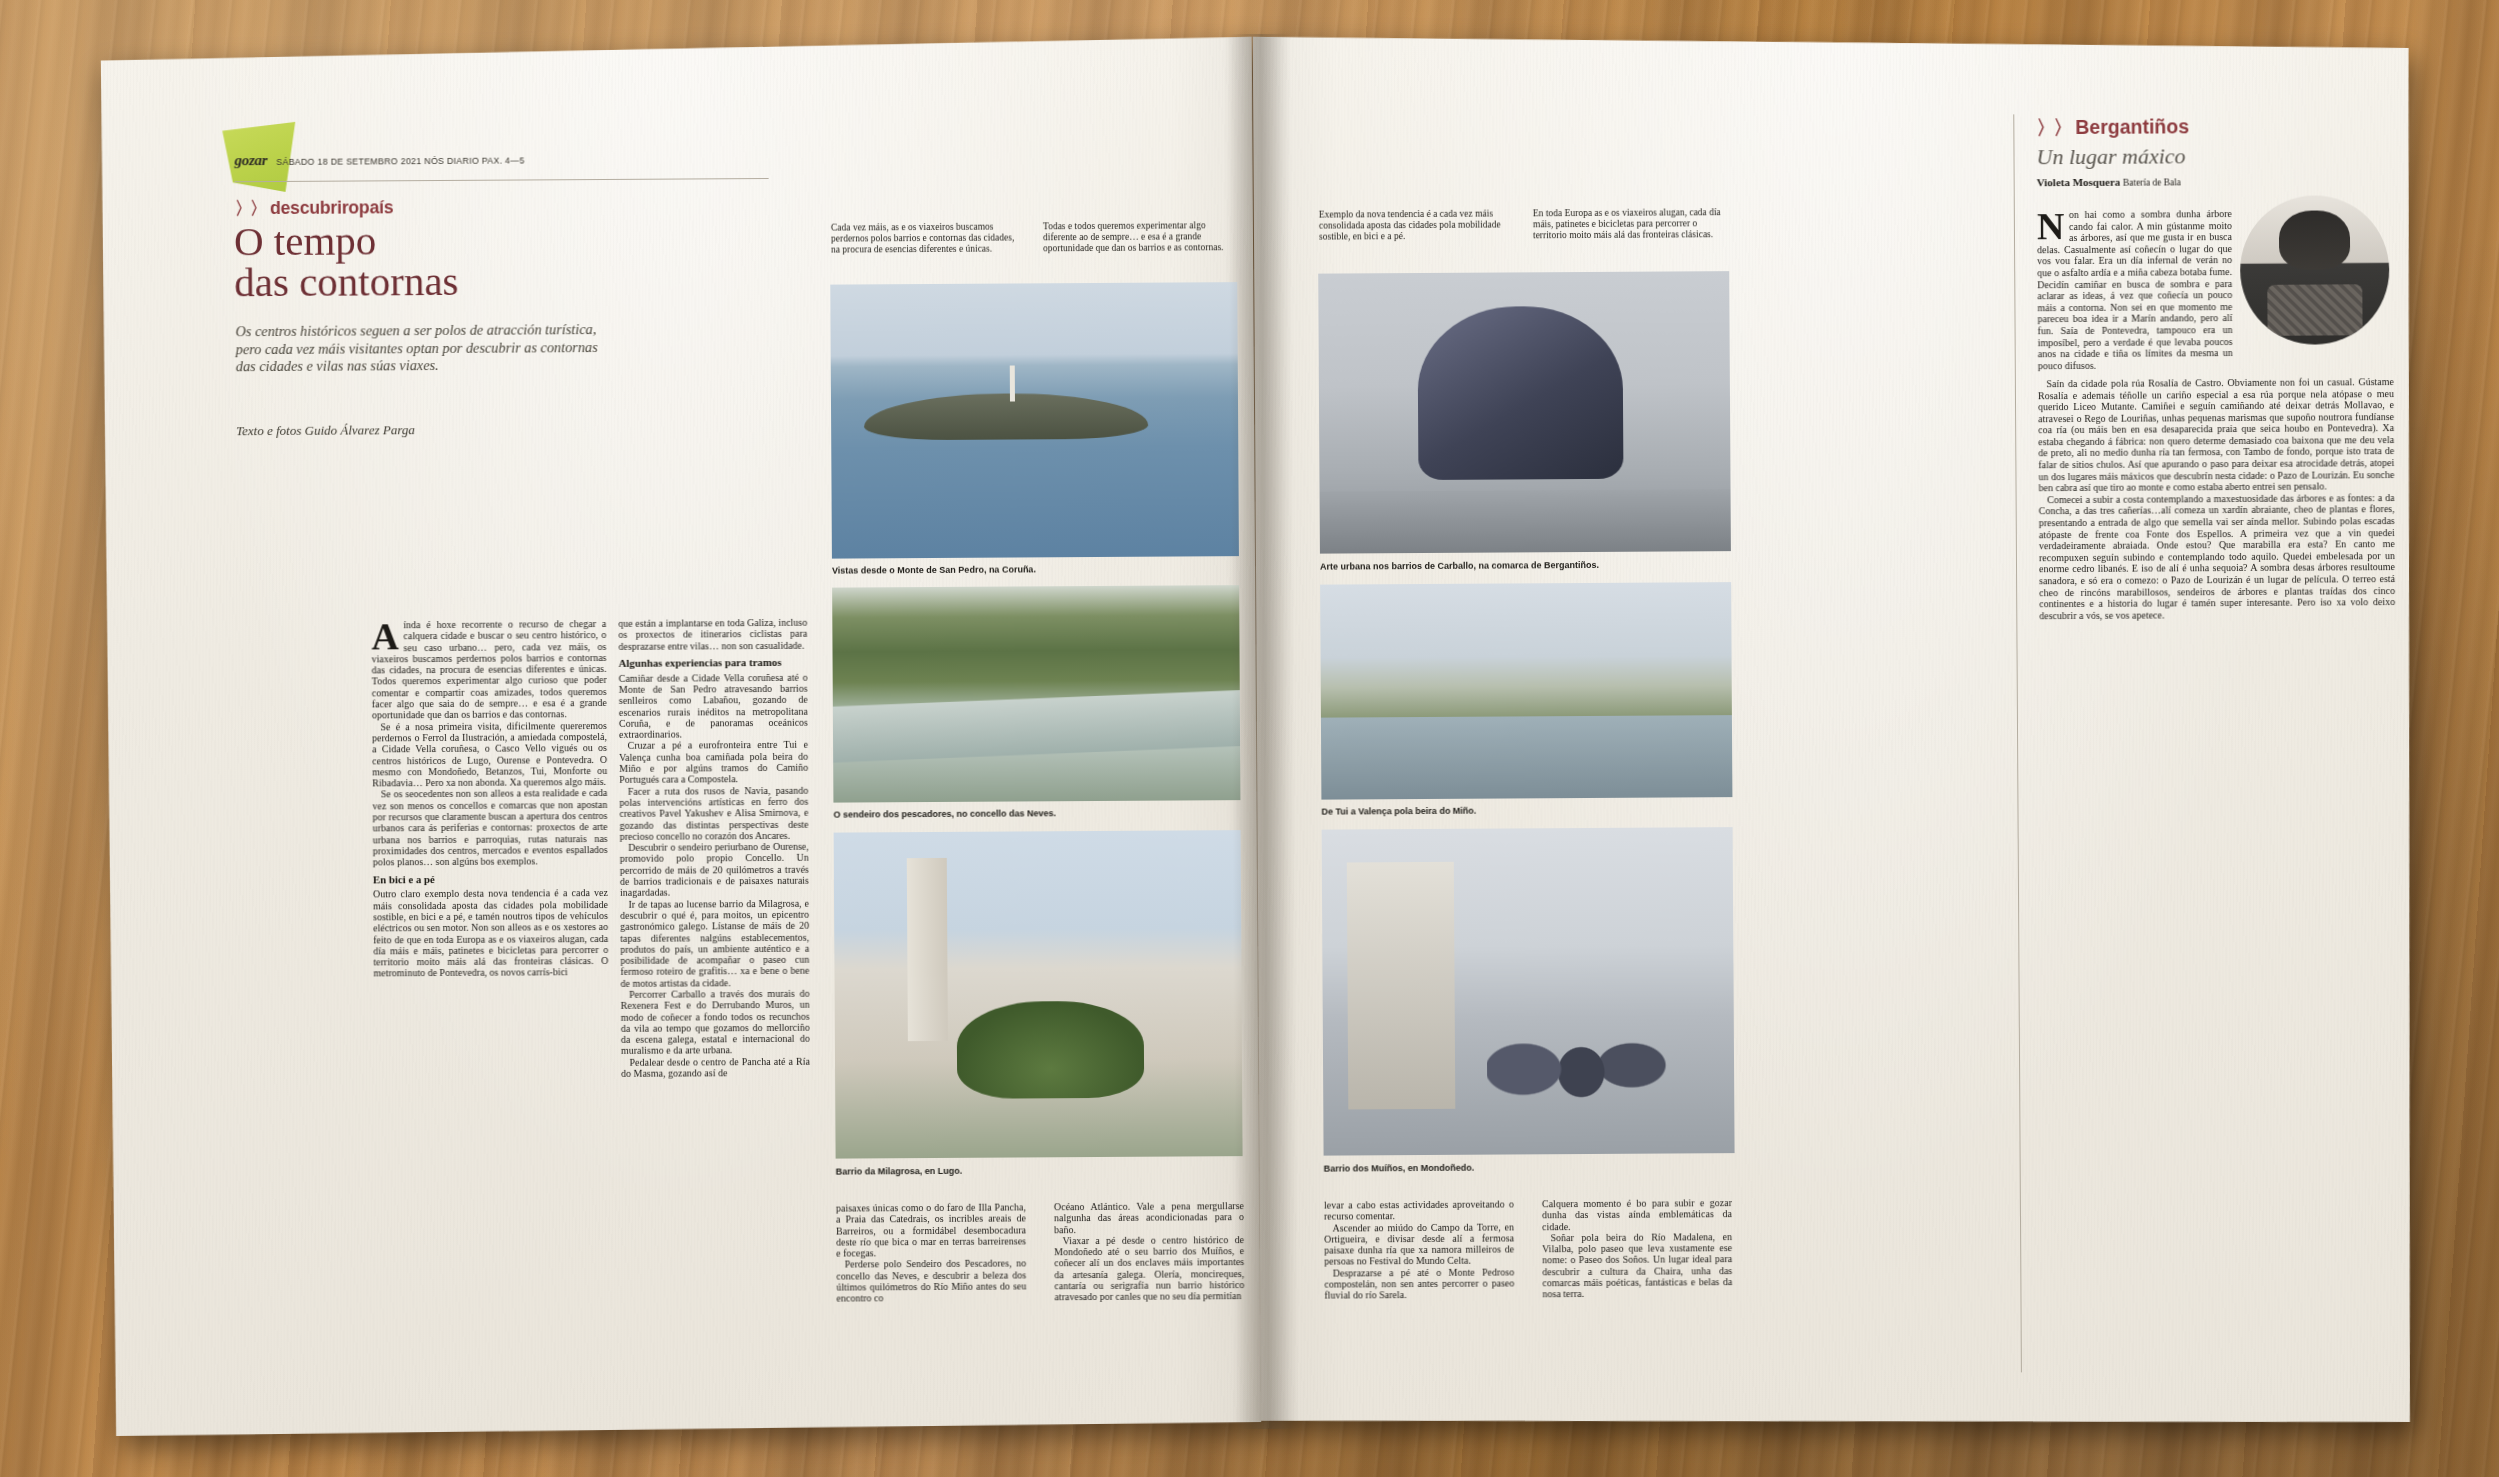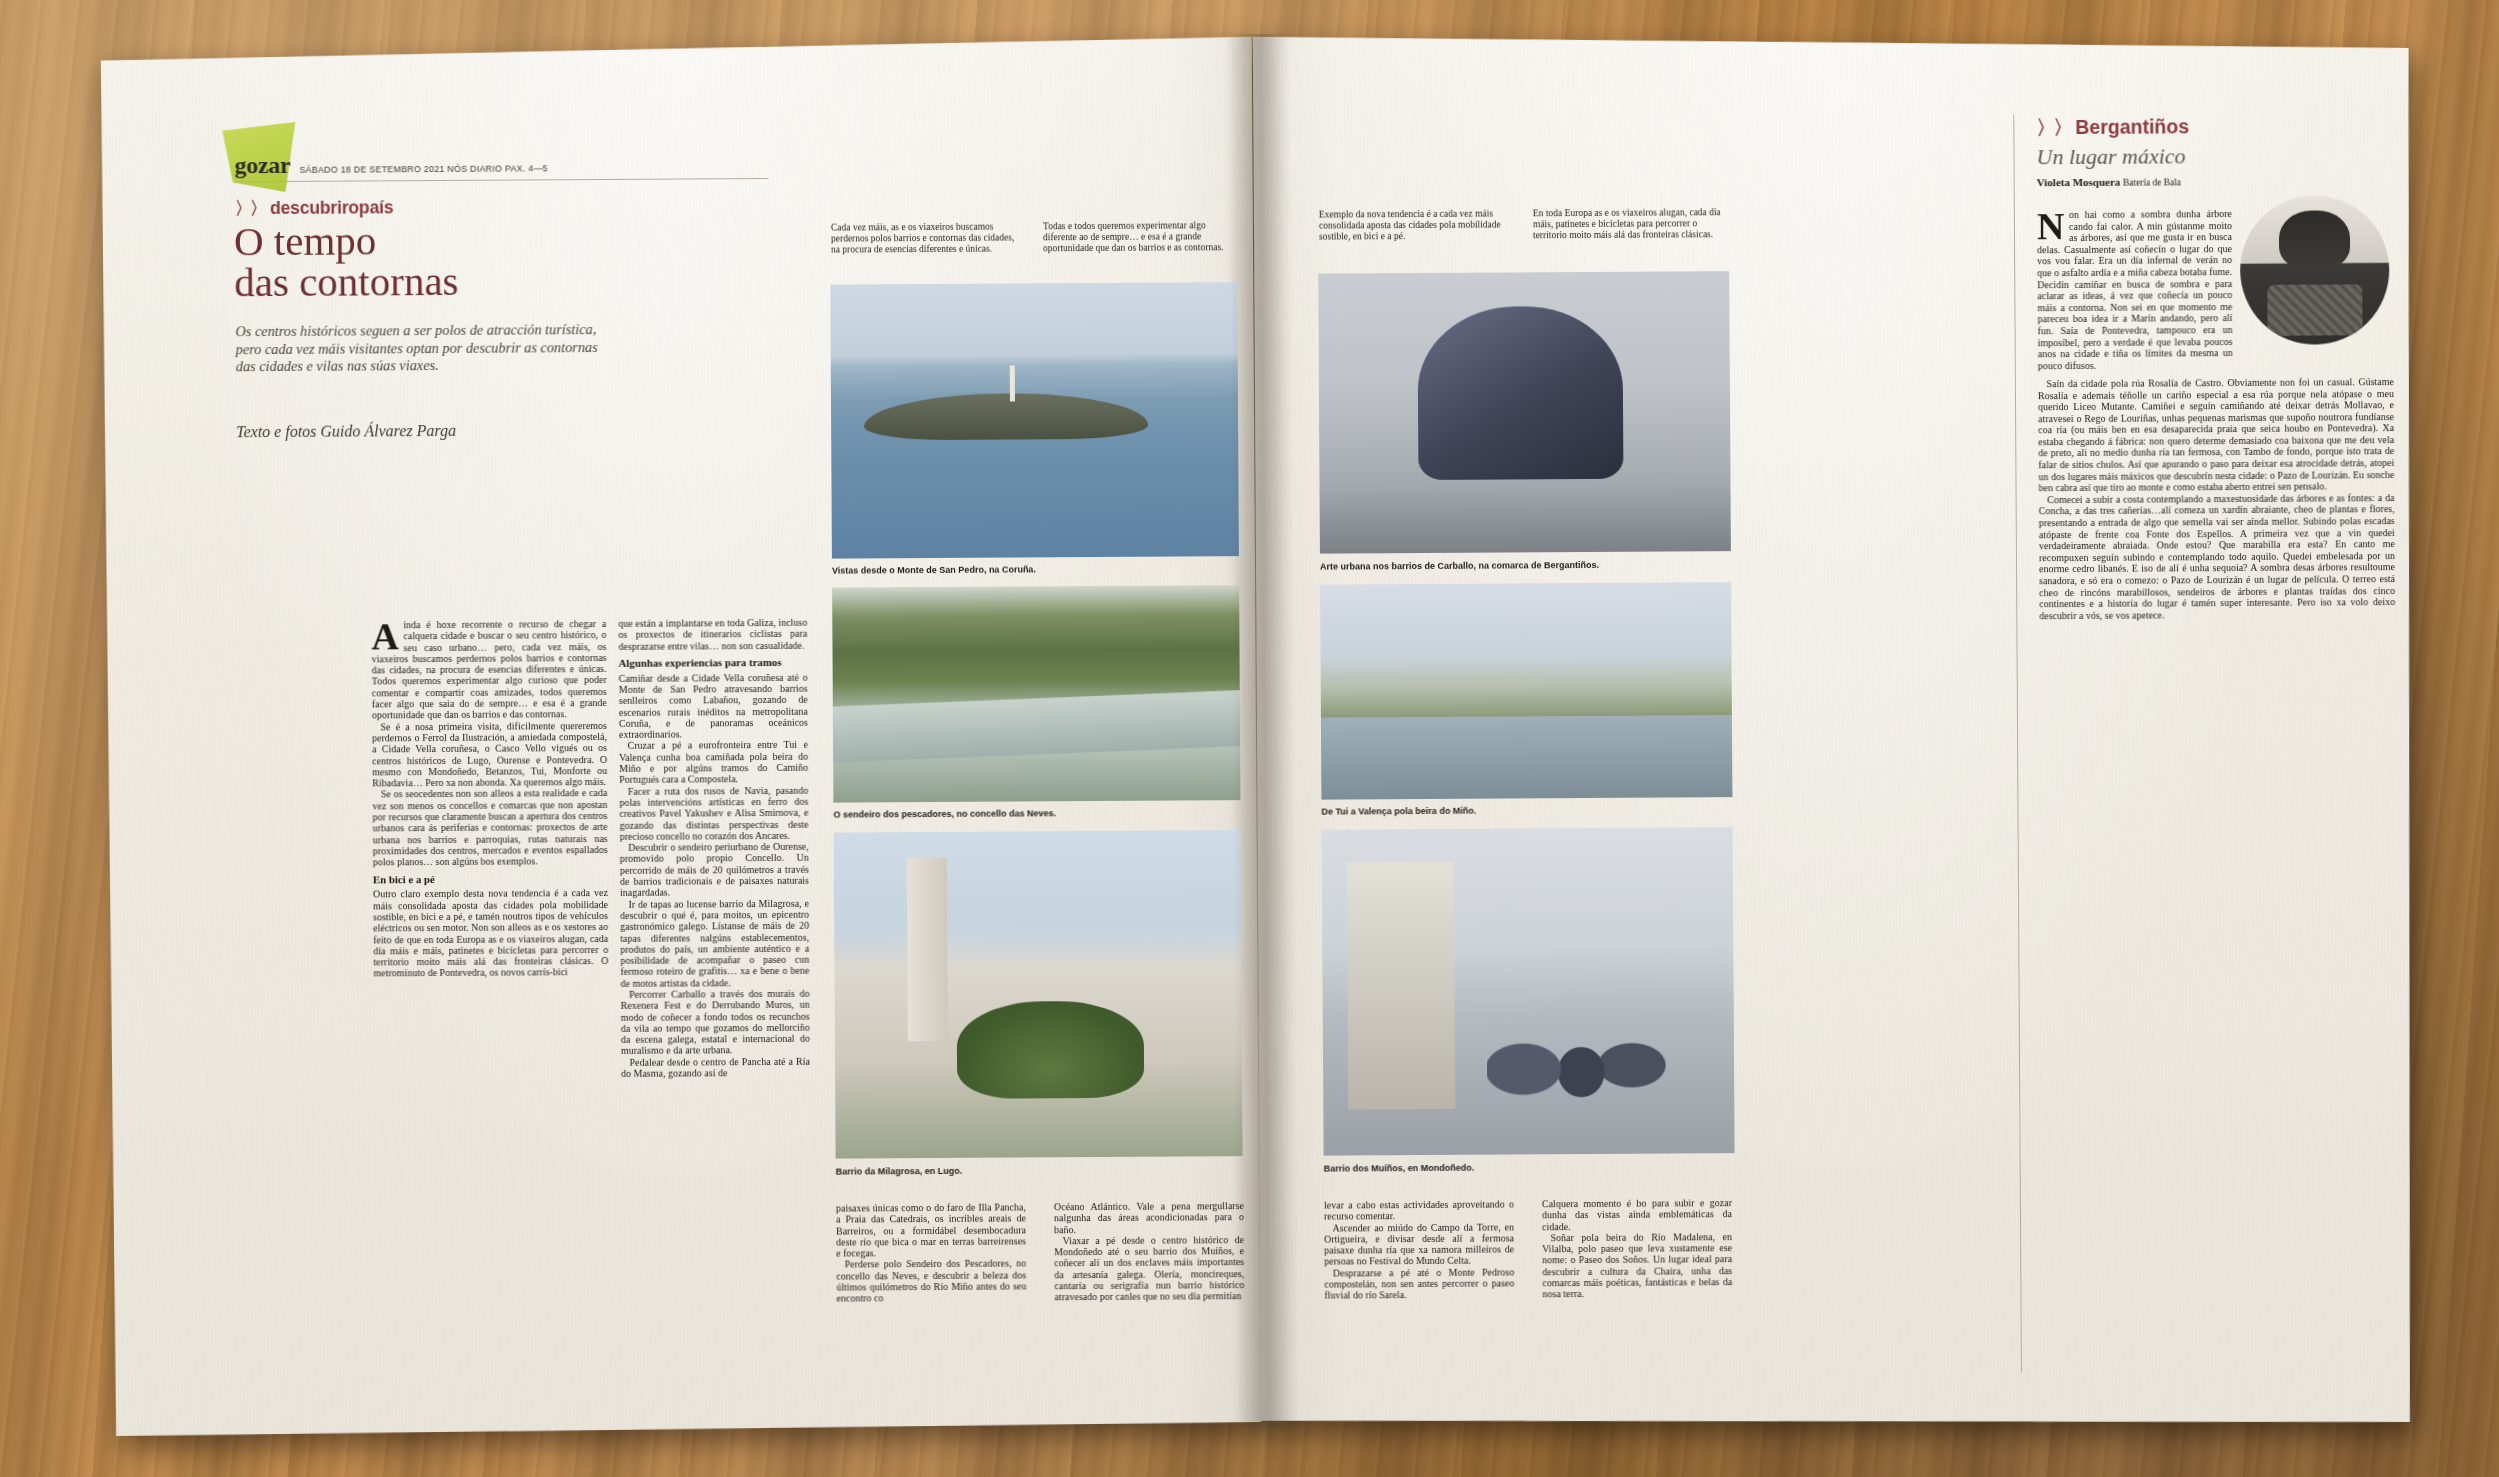--- a/index.html
+++ b/index.html
@@ -84,8 +84,8 @@
   
   #masthead{position:absolute;left:140px;top:112px;width:534px;height:26px;}
   .gozar{
-    font-family:"Liberation Serif",serif;font-weight:bold;
-    font-size:24px;color:#2c2a24;letter-spacing:-0.3px;margin-top:48px;
+    font-family:"Liberation Serif",serif;font-weight:bold;font-style:italic;
+    font-size:15px;color:#2c2a24;letter-spacing:-0.3px;margin-top:48px;
   }
   .mast-meta{
     font-size:8.8px;color:#3a372f;letter-spacing:0.3px;margin-left:6.5px;

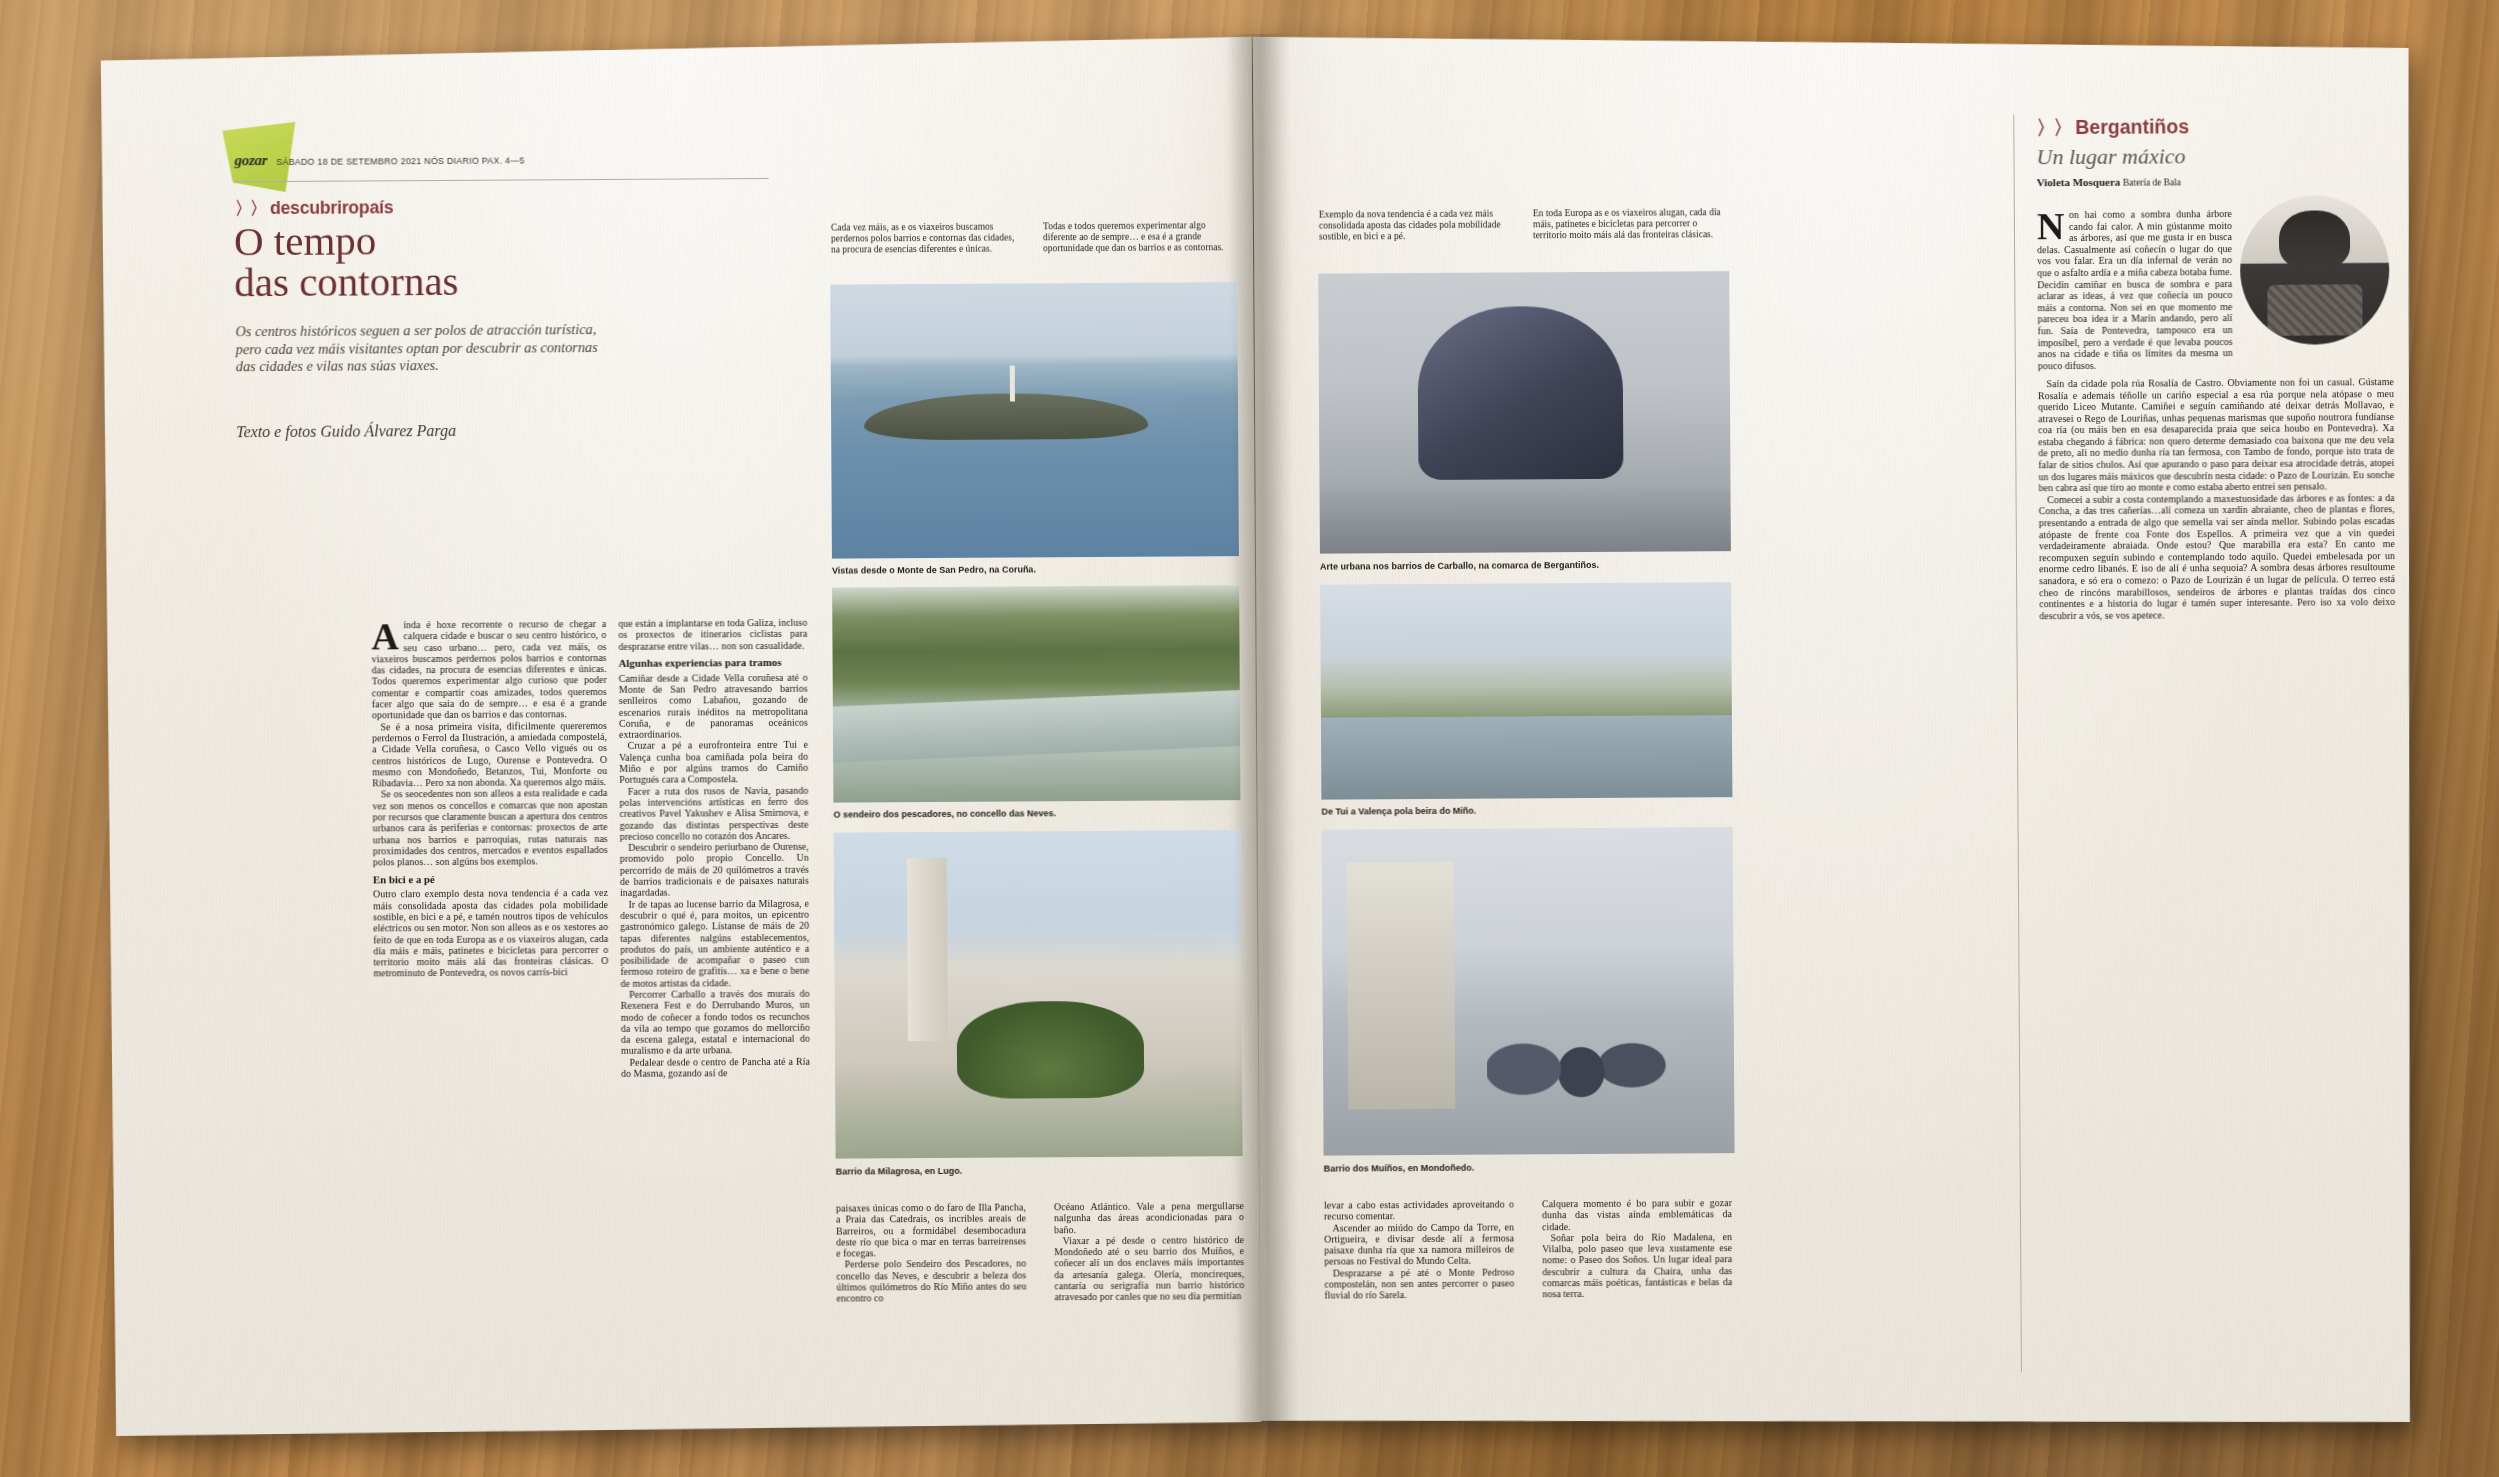--- a/index.html
+++ b/index.html
@@ -114,7 +114,7 @@
   }
   #byline{
     position:absolute;left:140px;top:383px;
-    font-size:16px;color:#3c392f;font-style:italic;
+    font-size:13px;color:#3c392f;font-style:italic;
   }
 
   

